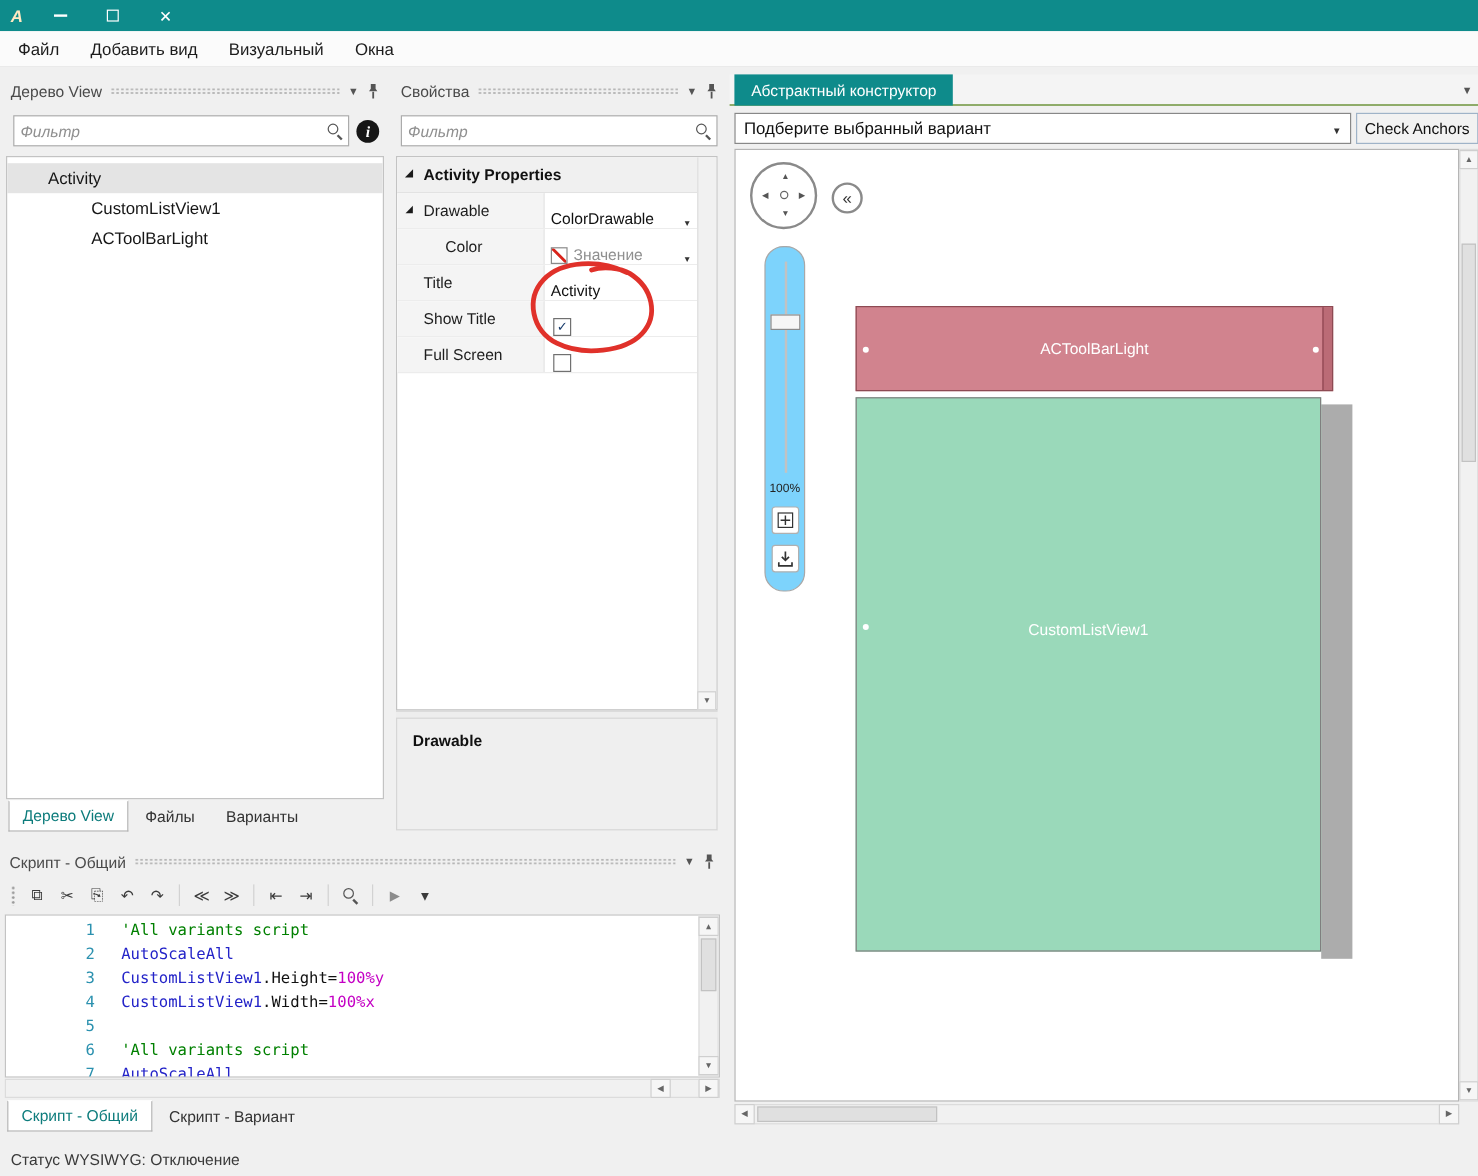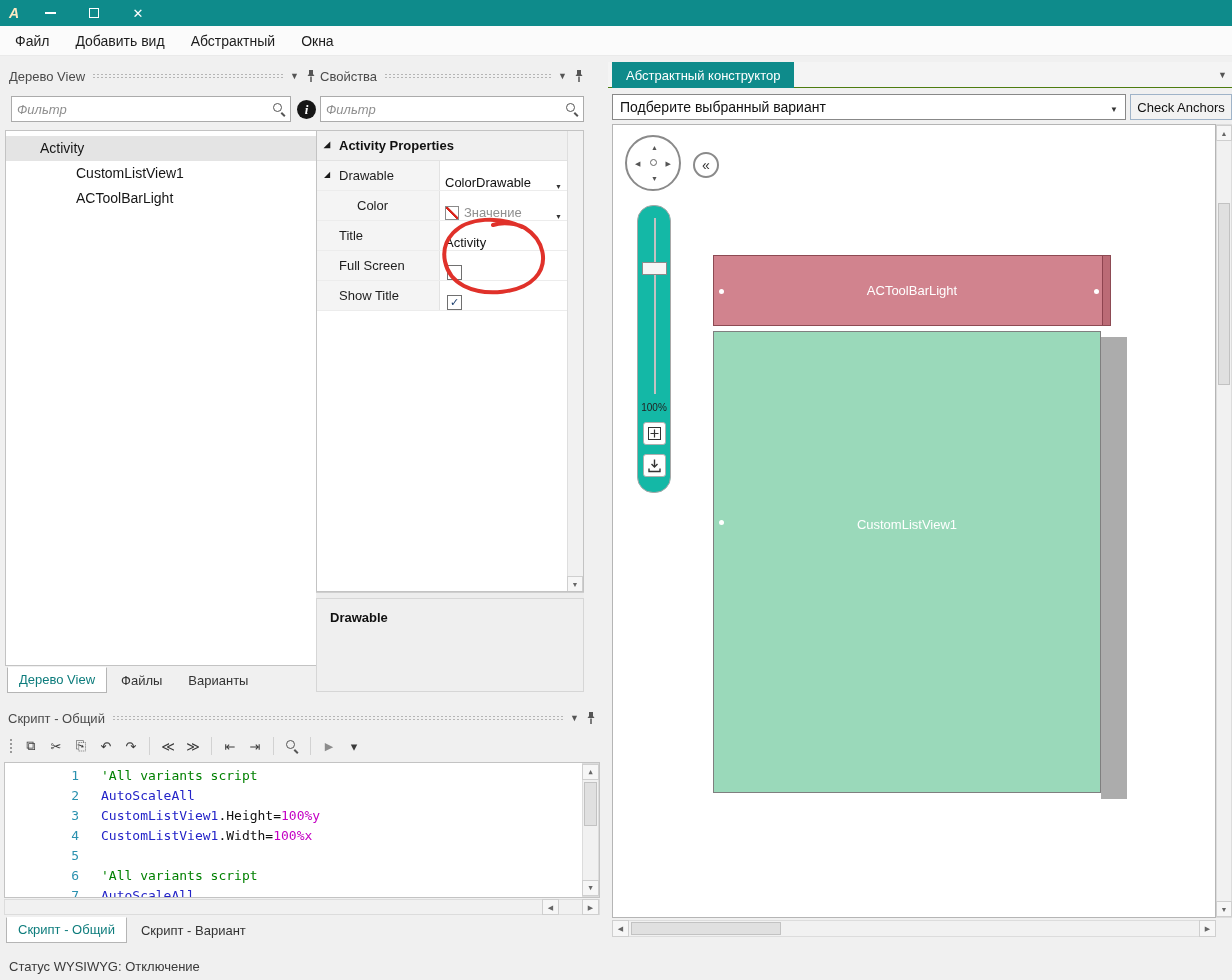--- a/index.html
+++ b/index.html
@@ -148,7 +148,7 @@
 <div class="menubar">
     <span class="menu-item">Файл</span>
     <span class="menu-item">Добавить вид</span>
-    <span class="menu-item">Абстрактный</span>
+    <span class="menu-item">Визуальный</span>
     <span class="menu-item">Окна</span>
   </div>
 

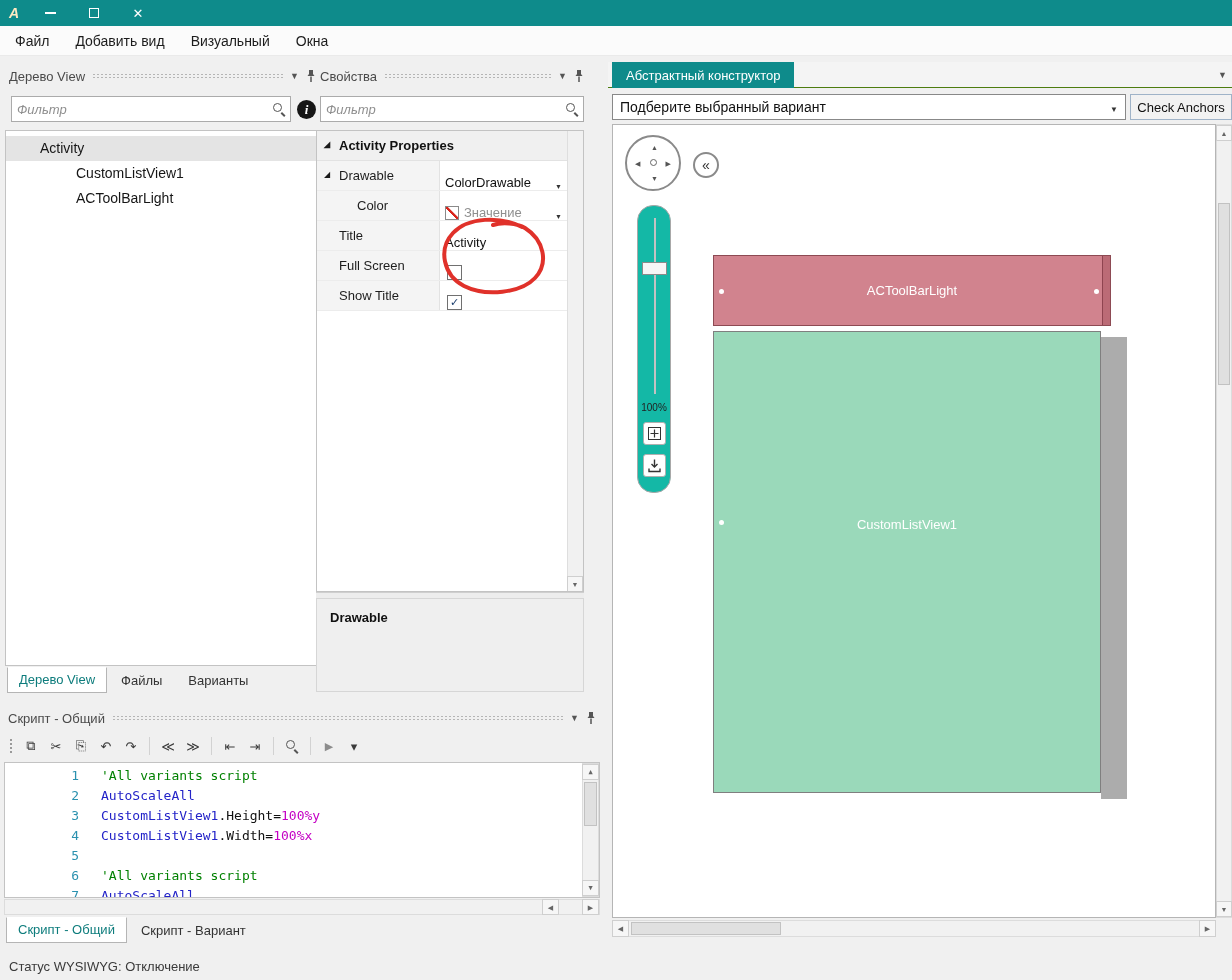--- a/index.html
+++ b/index.html
@@ -50,7 +50,7 @@
   .tree-tabs{left:0;top:604px;width:100%}
 
   
-  .props-panel{left:316px;top:64px;width:272px;height:628px}
+  .props-panel{left:330px;top:64px;width:272px;height:628px}
   .props-filter{left:4px;top:32px;width:264px}
   .prop-grid{position:absolute;left:0;top:66px;width:268px;height:462px;background:#fff;border:1px solid #c3c3c3;overflow:hidden}
   .grid-inner{position:absolute;left:0;top:0;right:16px;bottom:0}

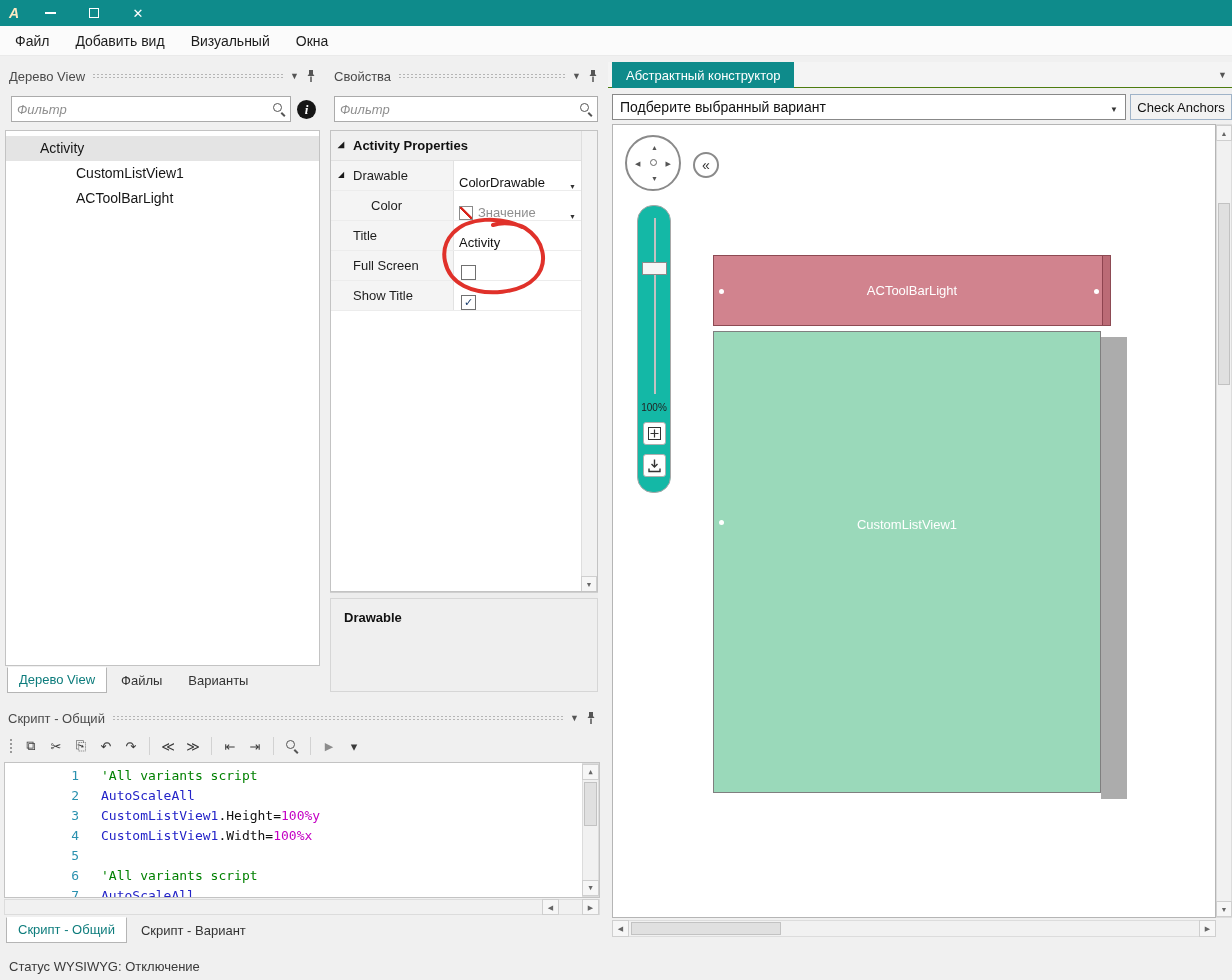--- a/index.html
+++ b/index.html
@@ -234,18 +234,18 @@
           </div>
           <div class="prop-row">
             <div class="prop-name">
-              <span>Full Screen</span>
+              <span>Show Title</span>
             </div>
             <div class="prop-value">
-              <span class="checkbox"></span>
+              <span class="checkbox">✓</span>
             </div>
           </div>
           <div class="prop-row">
             <div class="prop-name">
-              <span>Show Title</span>
+              <span>Full Screen</span>
             </div>
             <div class="prop-value">
-              <span class="checkbox">✓</span>
+              <span class="checkbox"></span>
             </div>
           </div>
         </div>

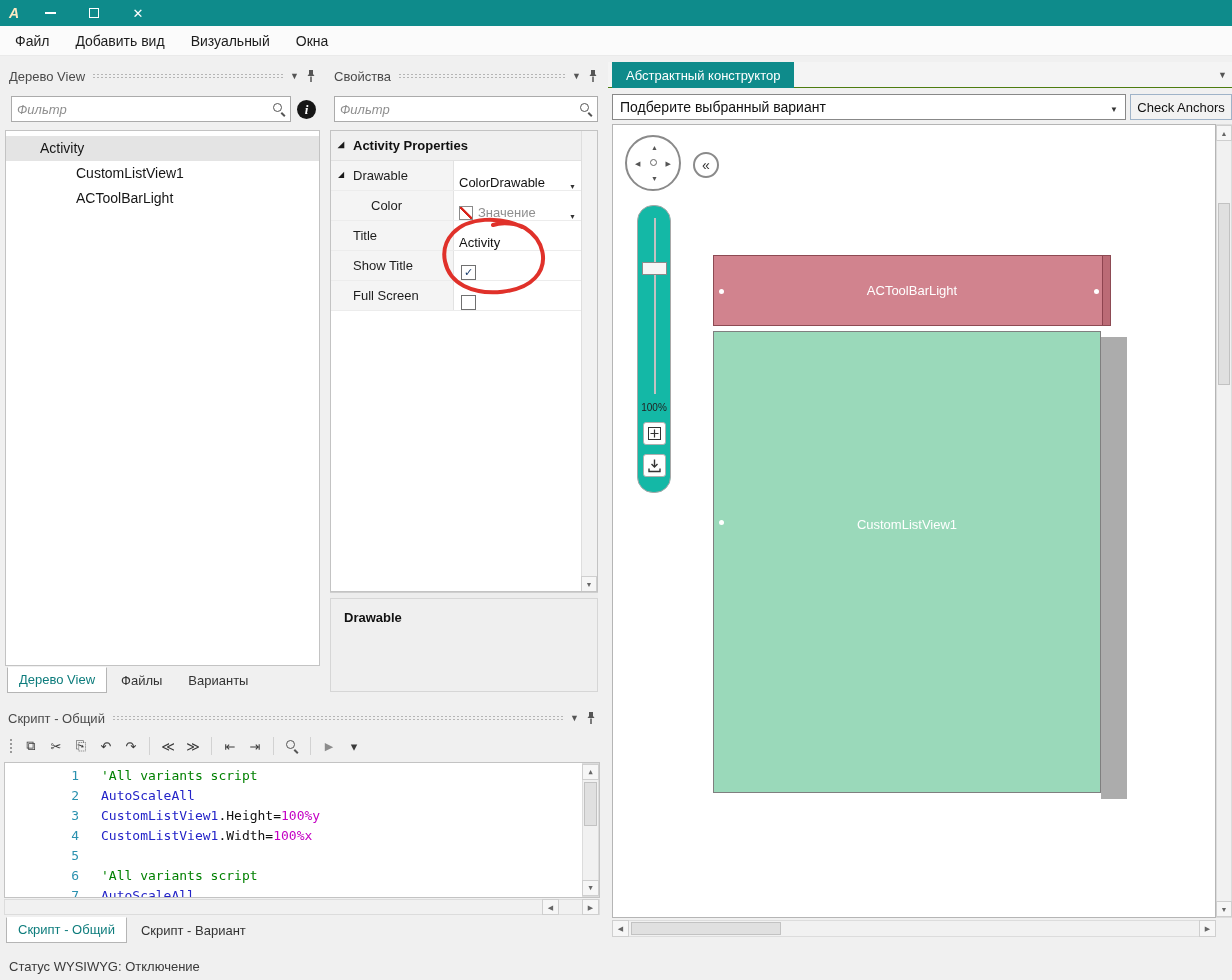--- a/index.html
+++ b/index.html
@@ -107,7 +107,7 @@
   .nav-center{position:absolute;left:23px;top:22px;width:7px;height:7px;border:1.5px solid #666;border-radius:50%}
   .collapse-btn{position:absolute;left:80px;top:27px;width:26px;height:26px;border:2px solid #8a8a8a;border-radius:50%;background:#fff;display:flex;align-items:center;justify-content:center;font-size:14px;color:#333}
 
-  .zoom-panel{position:absolute;left:24px;top:80px;width:34px;height:288px;background:#14b8a6;border:1px solid #a8a8a8;border-radius:16px}
+  .zoom-panel{position:absolute;left:24px;top:80px;width:34px;height:288px;background:#7dd3fc;border:1px solid #a8a8a8;border-radius:16px}
   .zoom-track{position:absolute;left:16px;top:12px;width:2px;height:176px;background:#c2c2c2}
   .zoom-thumb{position:absolute;left:4px;top:56px;width:25px;height:13px;background:#f6f6f6;border:1px solid #8a8a8a}
   .zoom-label{position:absolute;left:0;top:196px;width:100%;text-align:center;font-size:10px;color:#222}

